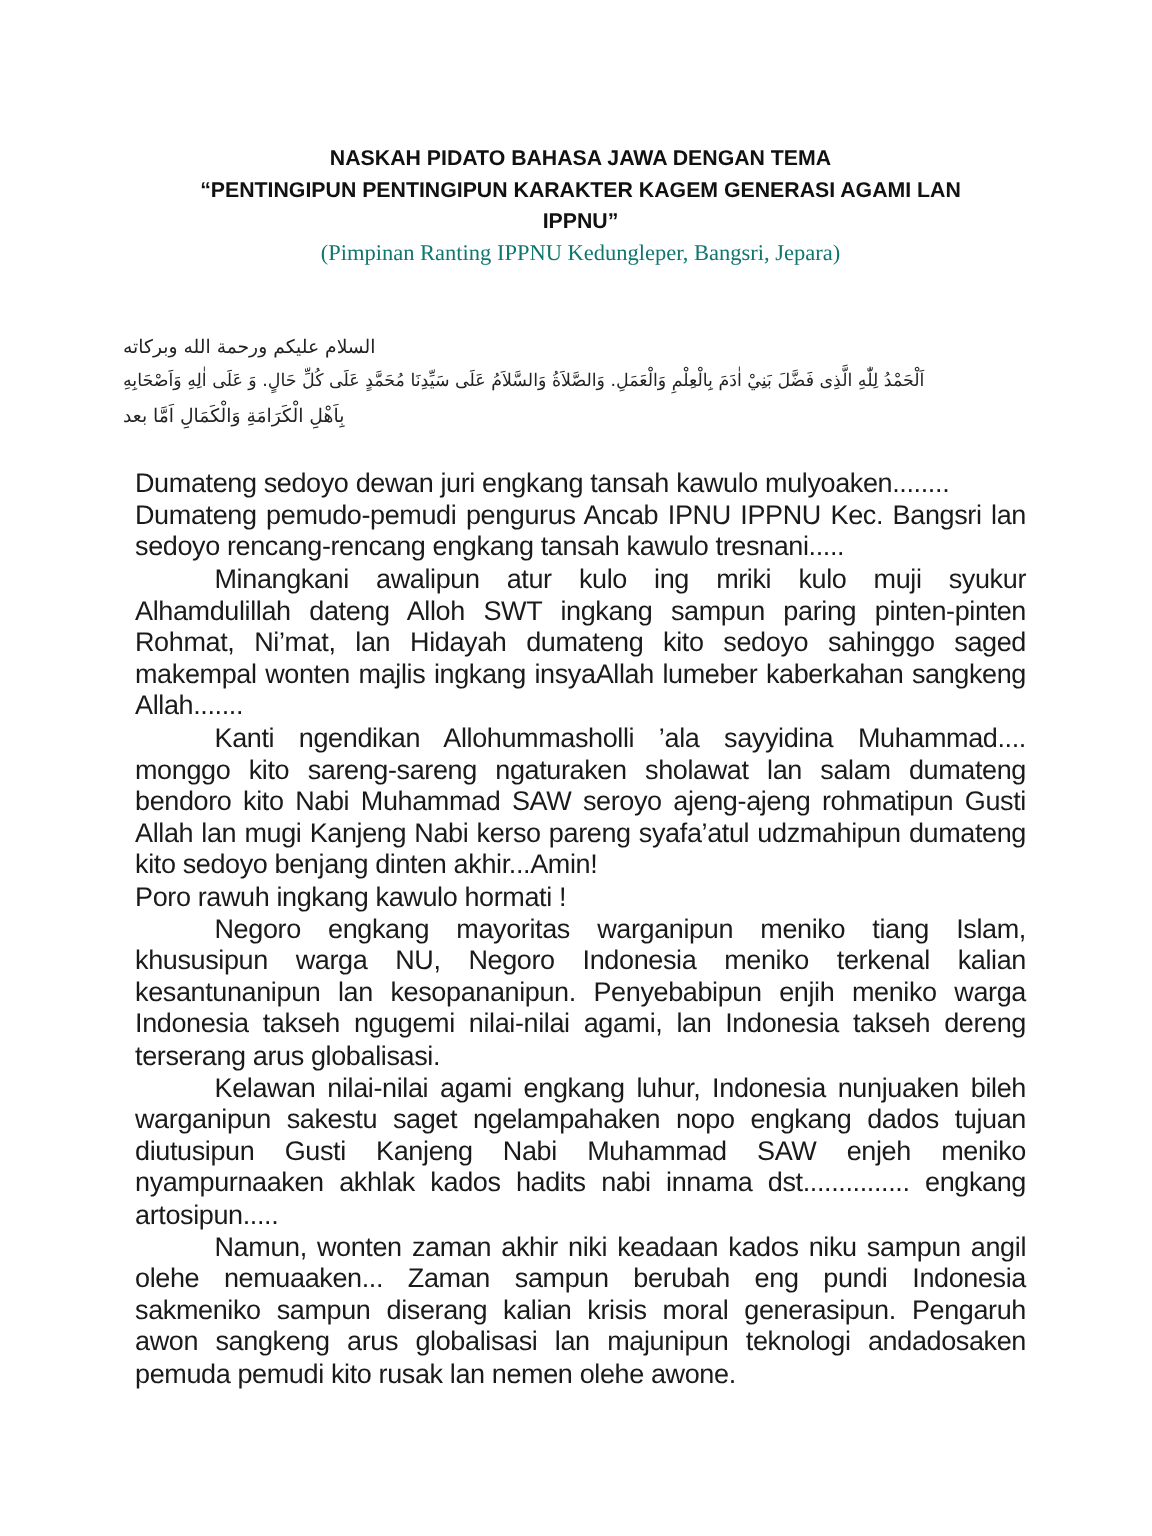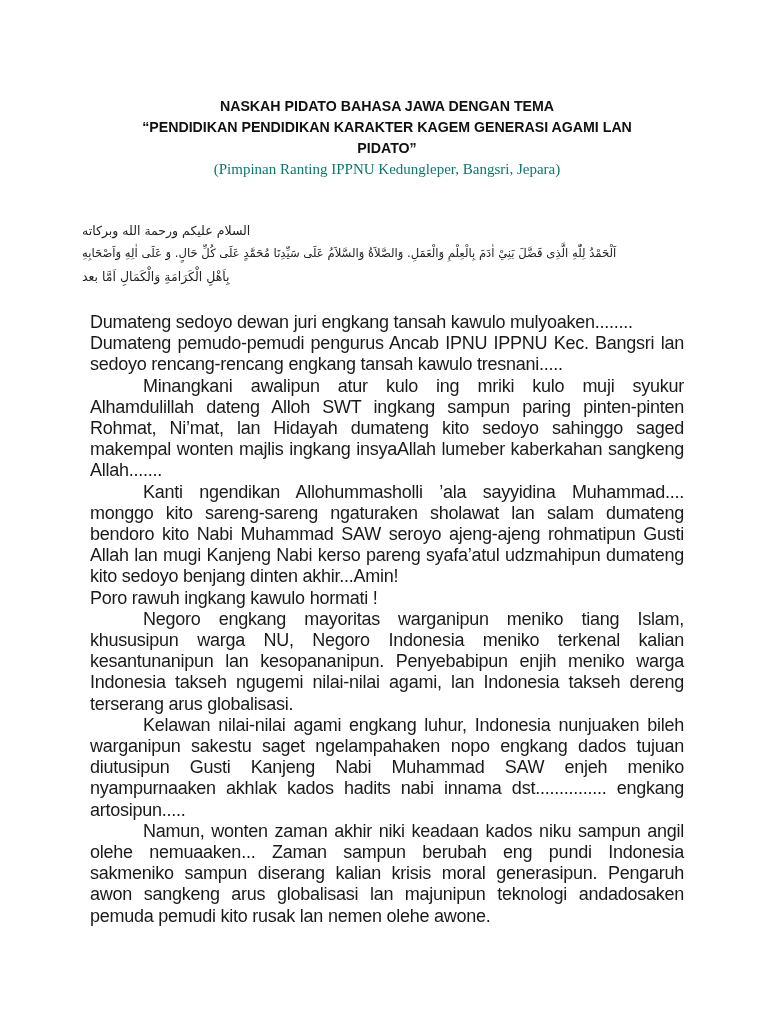--- a/index.html
+++ b/index.html
@@ -23,7 +23,7 @@
 
   <div class="title-block">
     <p class="title">NASKAH PIDATO BAHASA JAWA DENGAN TEMA</p>
-    <p class="title">“PENDIDIKAN PENDIDIKAN KARAKTER KAGEM GENERASI AGAMI LAN</p>
+    <p class="title">“PENTINGIPUN PENTINGIPUN KARAKTER KAGEM GENERASI AGAMI LAN</p>
     <p class="title">PIDATO”</p>
     <p class="subtitle">(Pimpinan  Ranting IPPNU Kedungleper, Bangsri, Jepara)</p>
   </div>

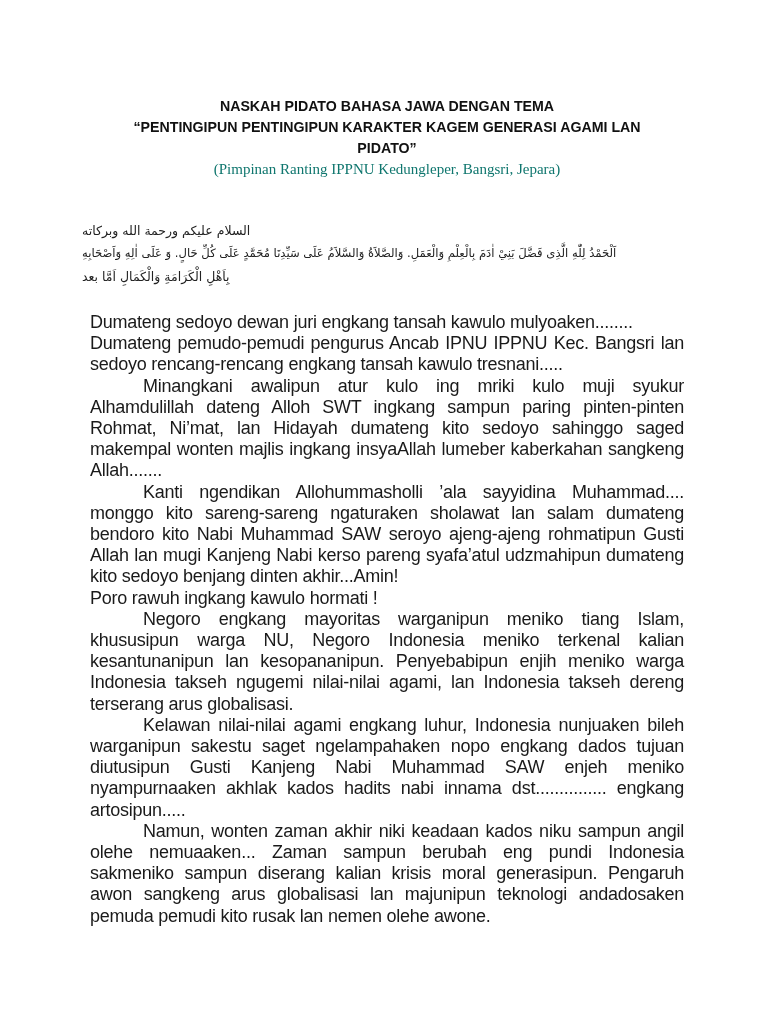--- a/index.html
+++ b/index.html
@@ -24,7 +24,7 @@
   <div class="title-block">
     <p class="title">NASKAH PIDATO BAHASA JAWA DENGAN TEMA</p>
     <p class="title">“PENTINGIPUN PENTINGIPUN KARAKTER KAGEM GENERASI AGAMI LAN</p>
-    <p class="title">PIDATO”</p>
+    <p class="title">IPPNU”</p>
     <p class="subtitle">(Pimpinan  Ranting IPPNU Kedungleper, Bangsri, Jepara)</p>
   </div>
 

